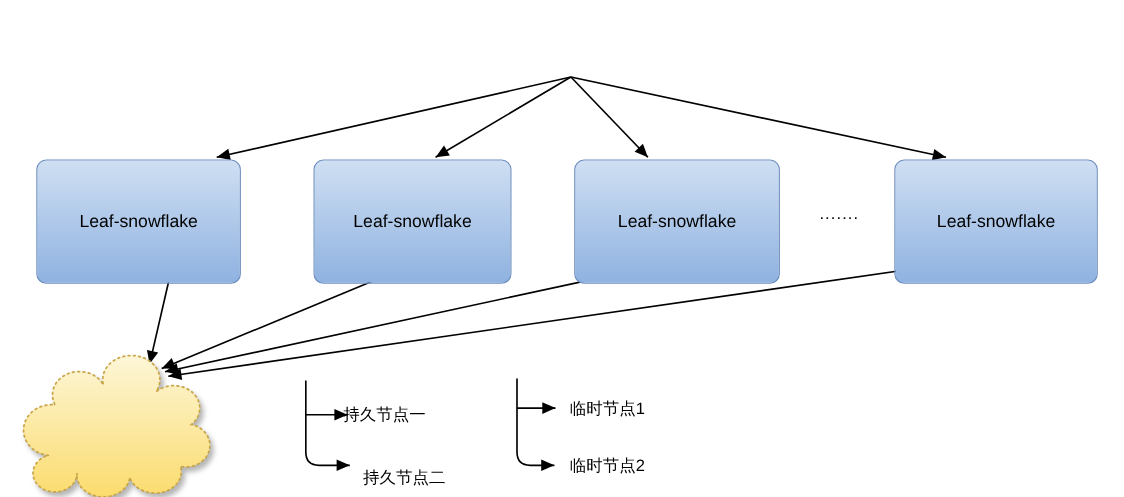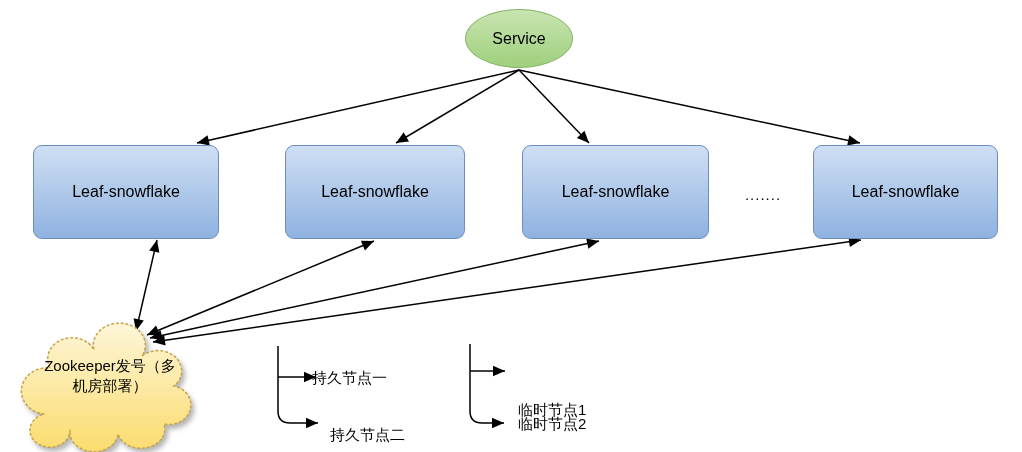--- a/index.html
+++ b/index.html
@@ -114,9 +114,6 @@
     <path class="conn" d="M470,344 L470,411 Q470,423 482,423 L504,423" marker-end="url(#mEnd)"></path>
   </svg>
 
-  <div class="service">
-    <span>Service</span>
-  </div>
 
   <div class="leafbox b1">
     <span>Leaf-snowflake</span>

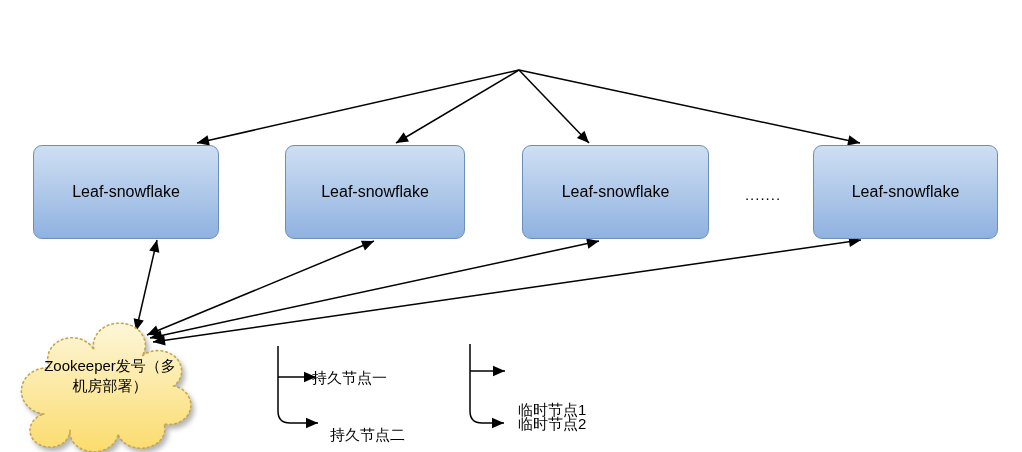--- a/index.html
+++ b/index.html
@@ -34,7 +34,7 @@
   }
   
   .leafbox{
-    position:absolute;top:145px;height:94px;
+    position:absolute;top:145px;height:113px;
     border-radius:9px;
     background:linear-gradient(180deg,var(--box-fill-top,#cfdff3) 0%,var(--box-fill-bottom,#8fb2e0) 100%);
     border:1.5px solid var(--box-stroke,#6c8ebf);

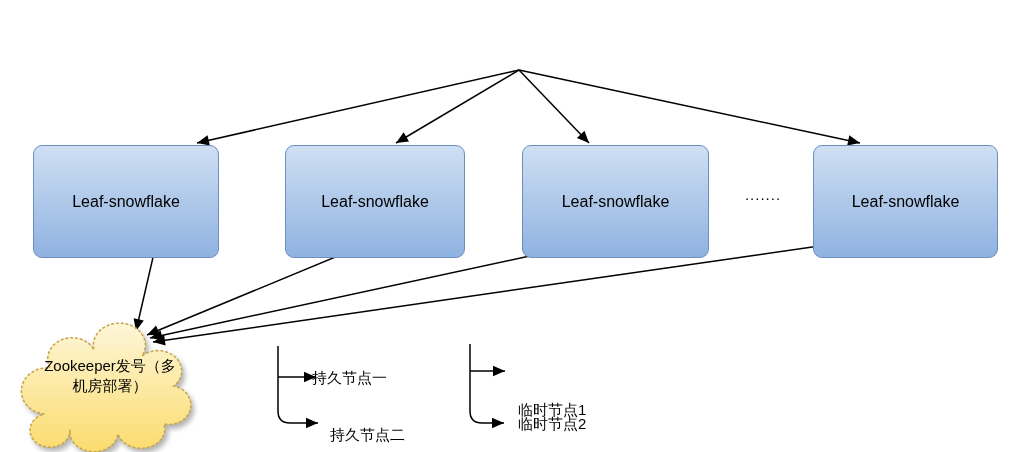--- a/index.html
+++ b/index.html
@@ -147,7 +147,6 @@
          a 22 18 0 1 1 -48 -4
          a 20 17 0 1 1 -26 -16 z"></path>
   </svg>
-  <div class="cloud-label">Zookeeper发号（多机房部署）</div>
 
   <div class="tree-label t1-c1">持久节点一</div>
   <div class="tree-label t1-c2">持久节点二</div>

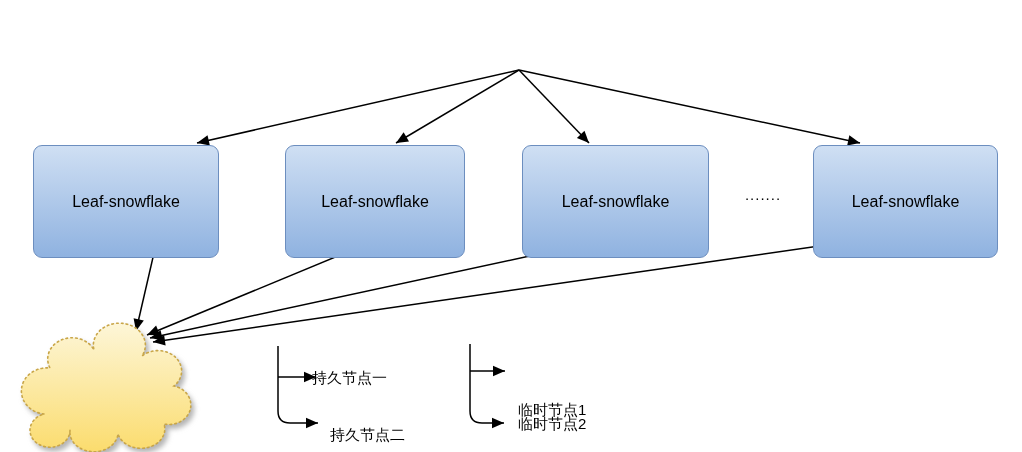--- a/index.html
+++ b/index.html
@@ -79,7 +79,7 @@
   .t1-c1{left:312px;top:369px;}
   .t1-c2{left:330px;top:414px;margin-top:12px;}
   .t2-root{left:428px;top:322px;}
-  .t2-c1{left:518px;top:363px;margin-top:38px;}
+  .t2-c1{left:518px;top:363px;}
   .t2-c2{left:518px;top:415px;text-align:center;}
 </style>
 </head>

